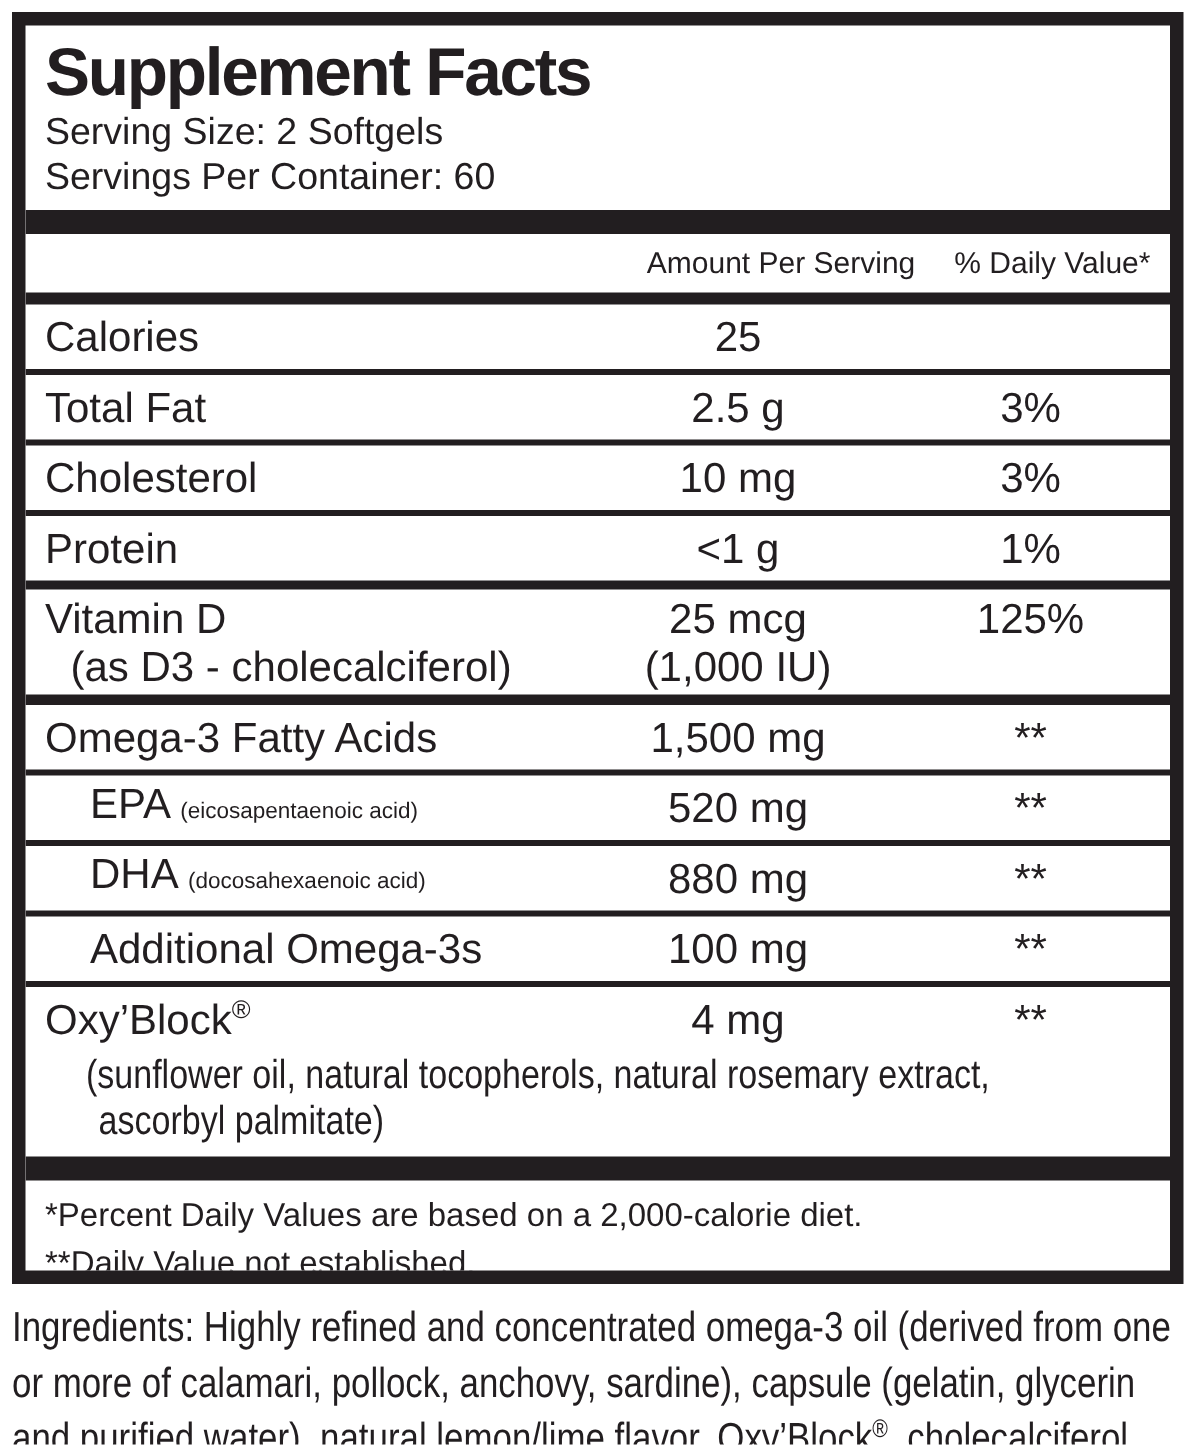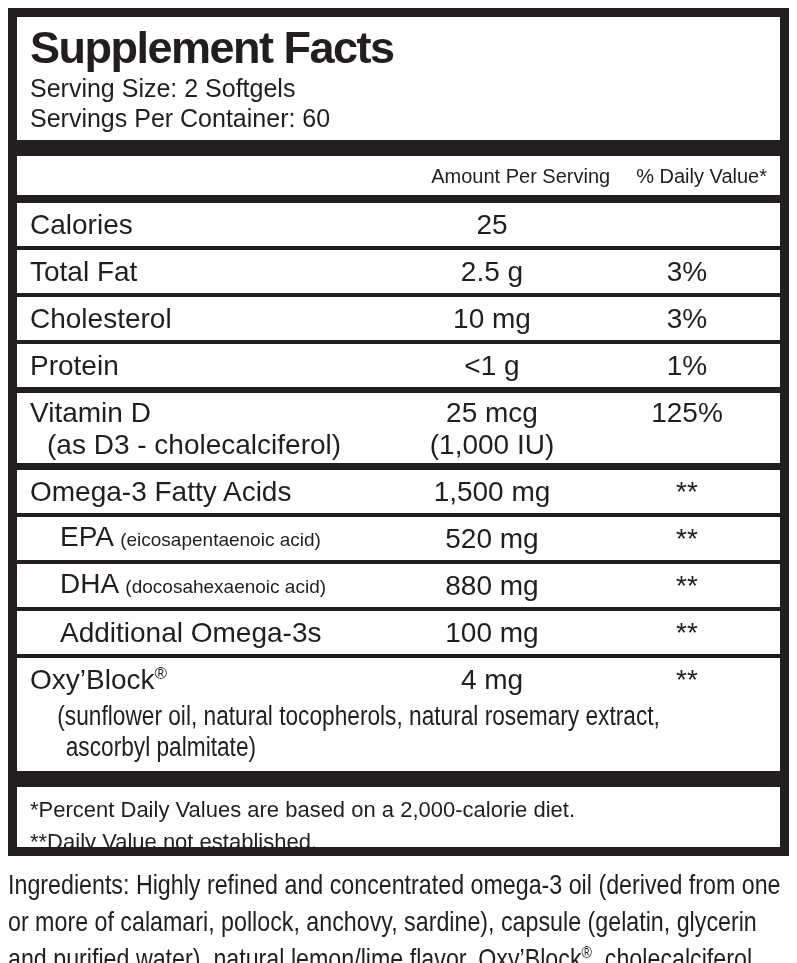--- a/index.html
+++ b/index.html
@@ -76,7 +76,7 @@
   }
   .row .amt { text-align: center; }
   .row .dv  { text-align: center; }
-  .row .note { font-size: 19px; margin-top: 11px; }
+  .row .note { font-size: 15px; margin-top: 11px; }
   .row .lbl-indent { padding-left: 30px; }
   .row .sub-line { padding-left: 17px; }
   .reg-mark {

